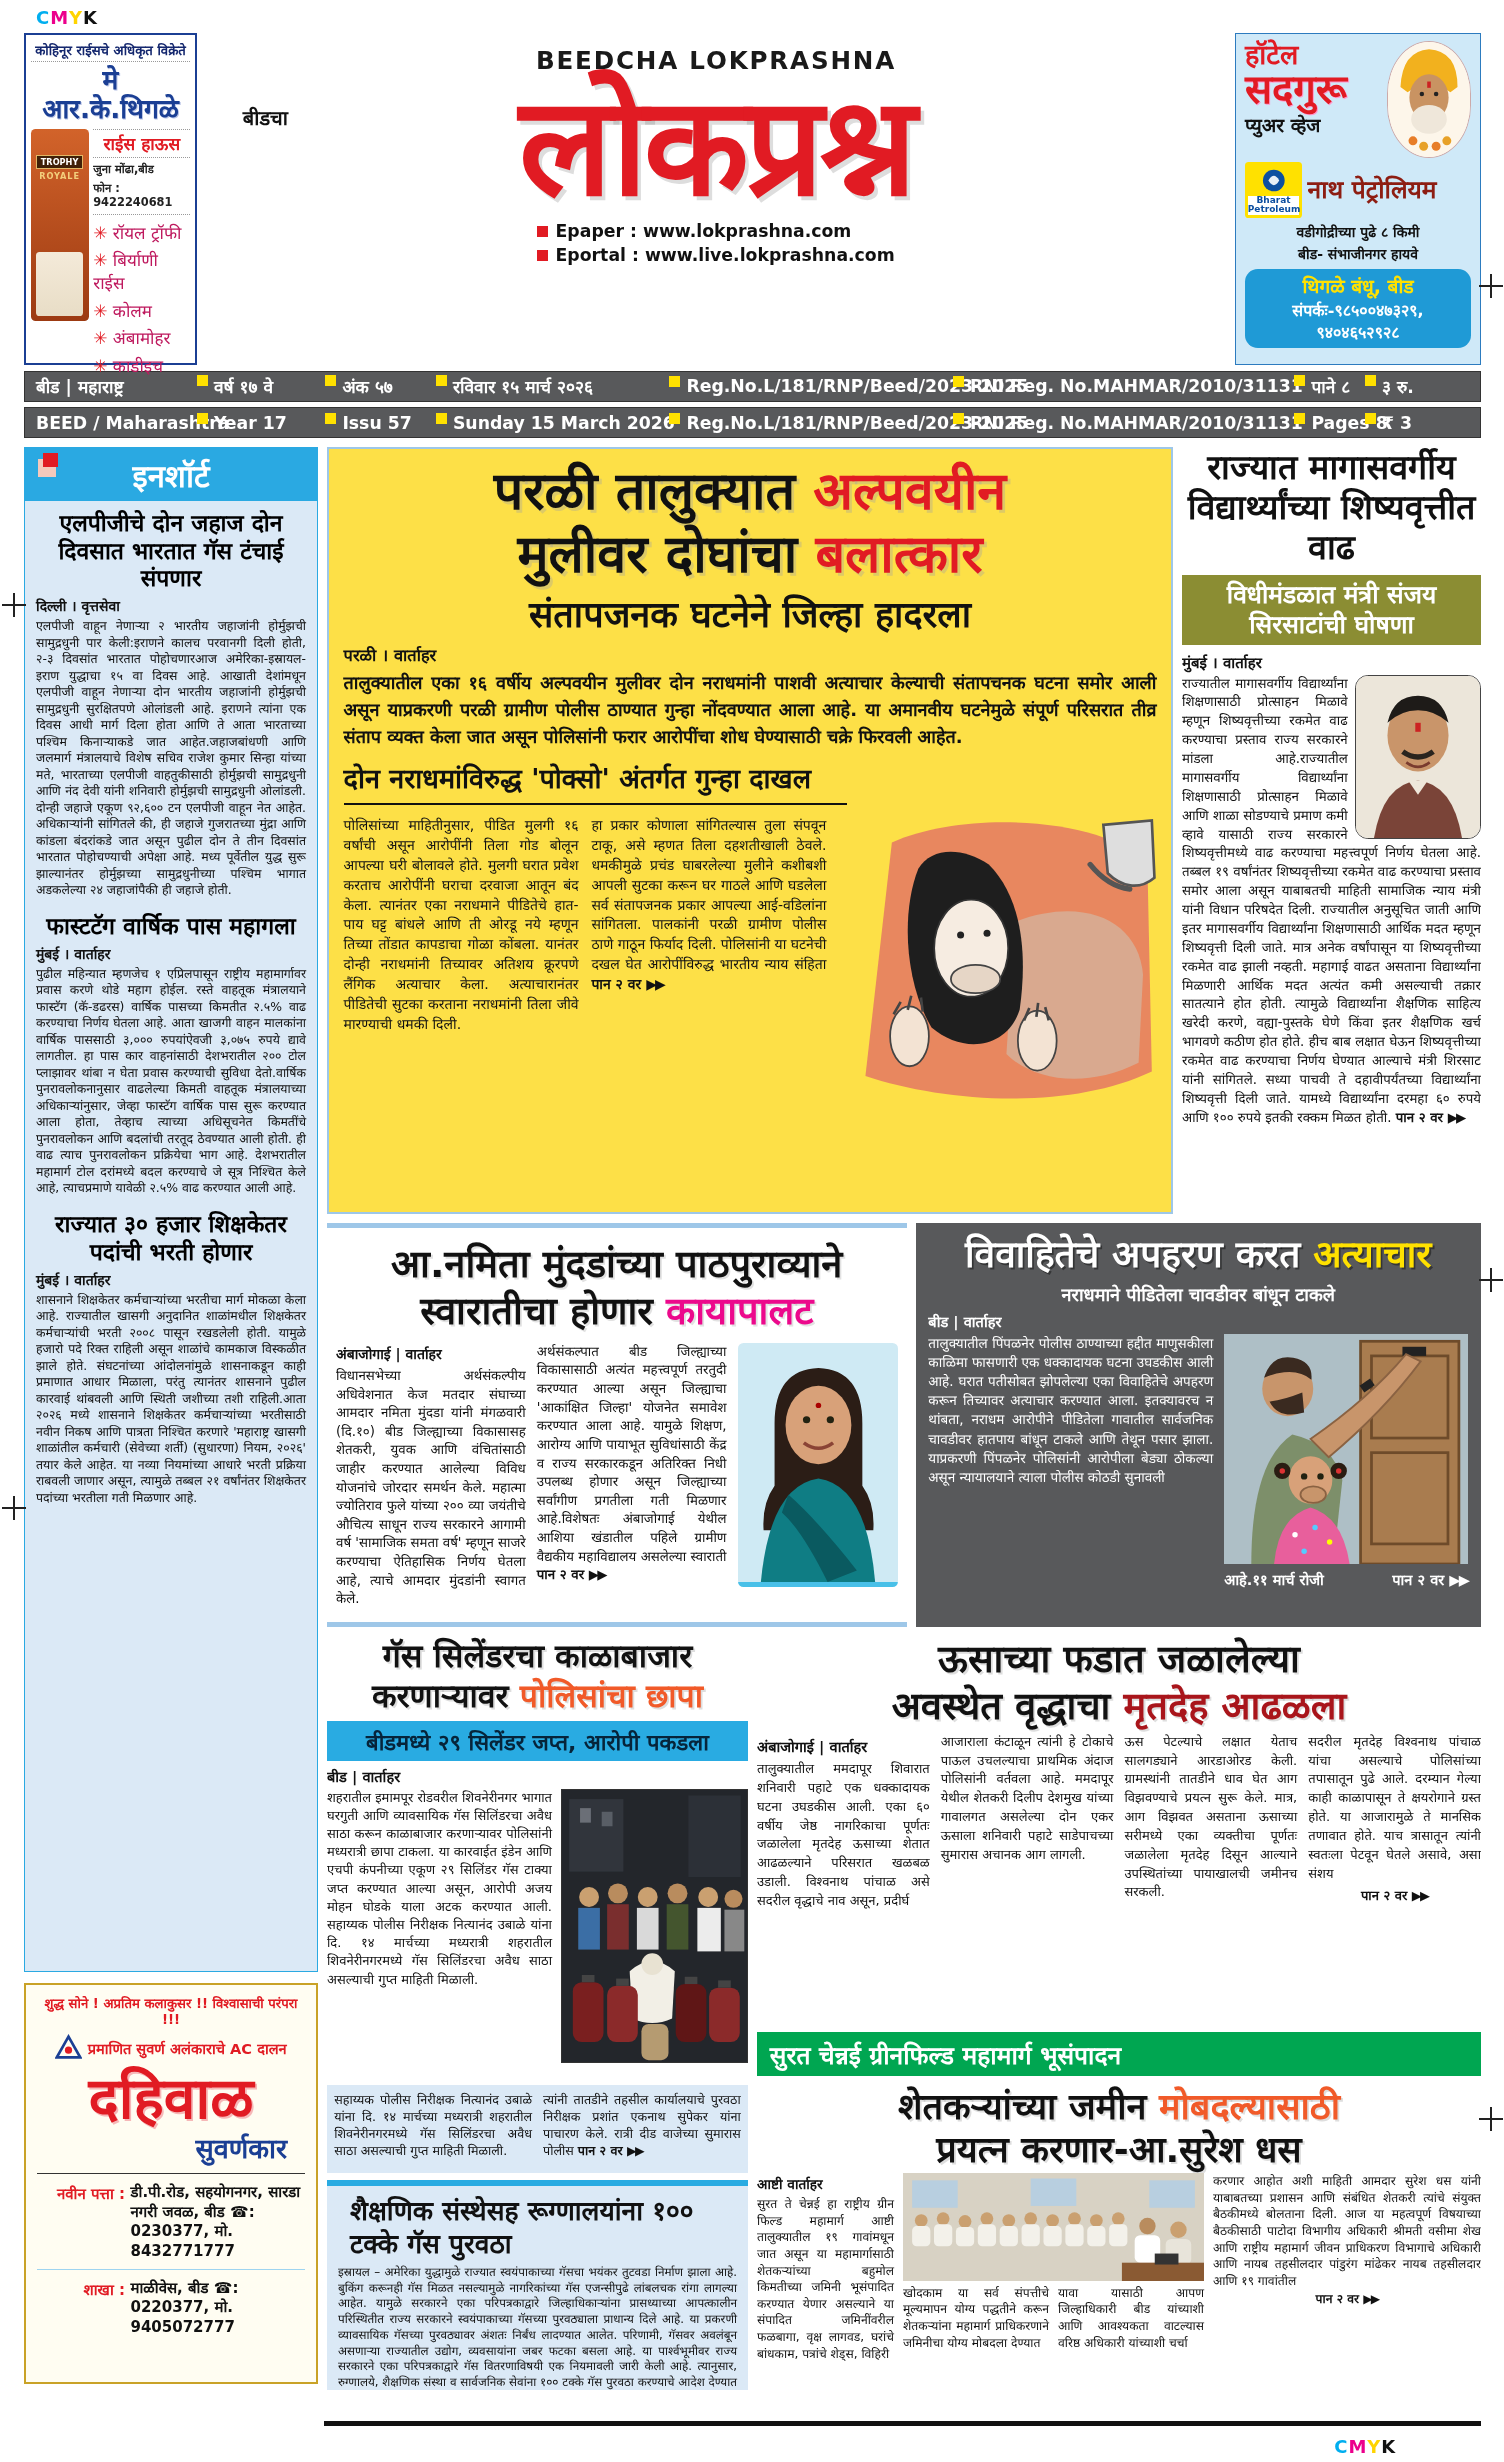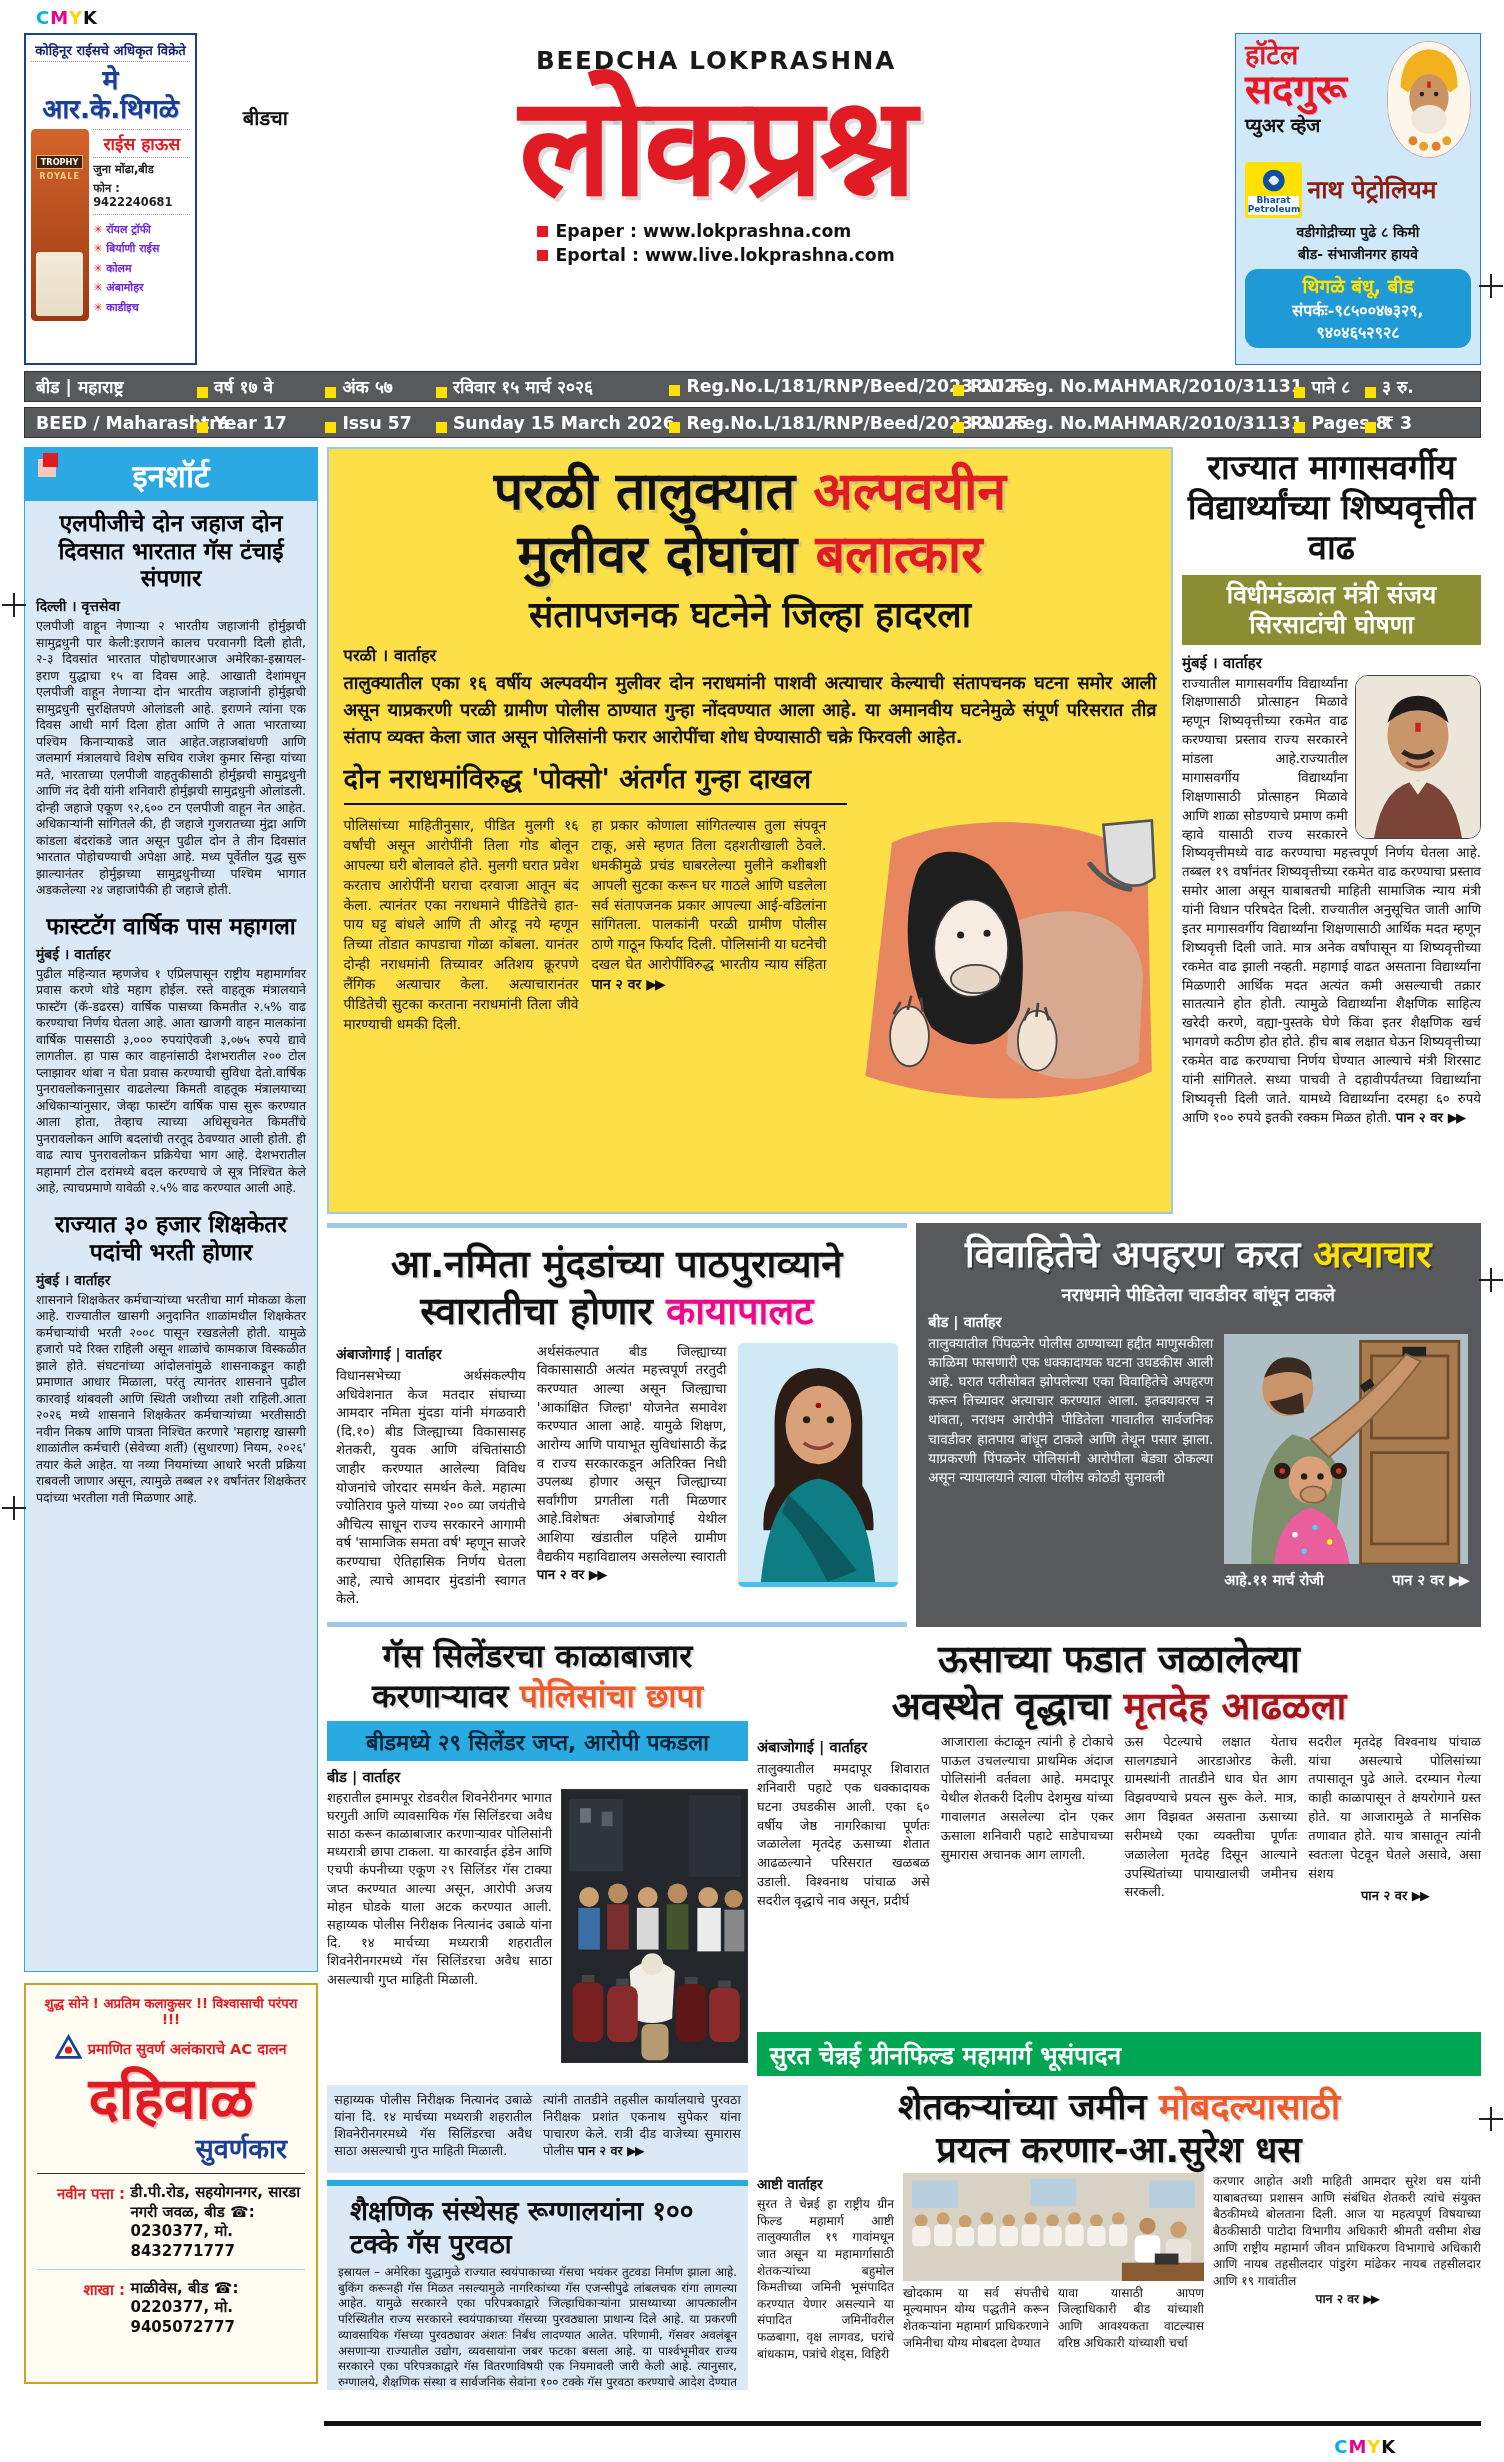--- a/index.html
+++ b/index.html
@@ -34,7 +34,7 @@
   .rice-info .shop { color:#e11b23; font-weight:bold; font-size:17.3px; border-top:0.9px dotted #999; border-bottom:0.9px dotted #999; padding:1.8px 0; text-align:center;}
   .rice-info .adr, .rice-info .ph { font-size:11.4px; font-weight:bold; color:#222; margin-top:3.6px; }
   .rice-items { border-top:0.9px dotted #999; margin-top:4.6px; padding-top:3.6px; }
-  .rice-items .it { font-size:11px; font-weight:bold; color:#6d28d9; padding:2.3px 0; }
+  .rice-items .it { font-size:17px; font-weight:normal; color:#be185d; padding:2.3px 0; }
   .rice-items .it::before { content:"✳ "; color:#e11b23; }
   .masthead { flex:1; text-align:center; position:relative; }
   .masthead .kicker { position:absolute; left:33px; top:71px; font-size:20px; font-weight:bold; color:#111; }

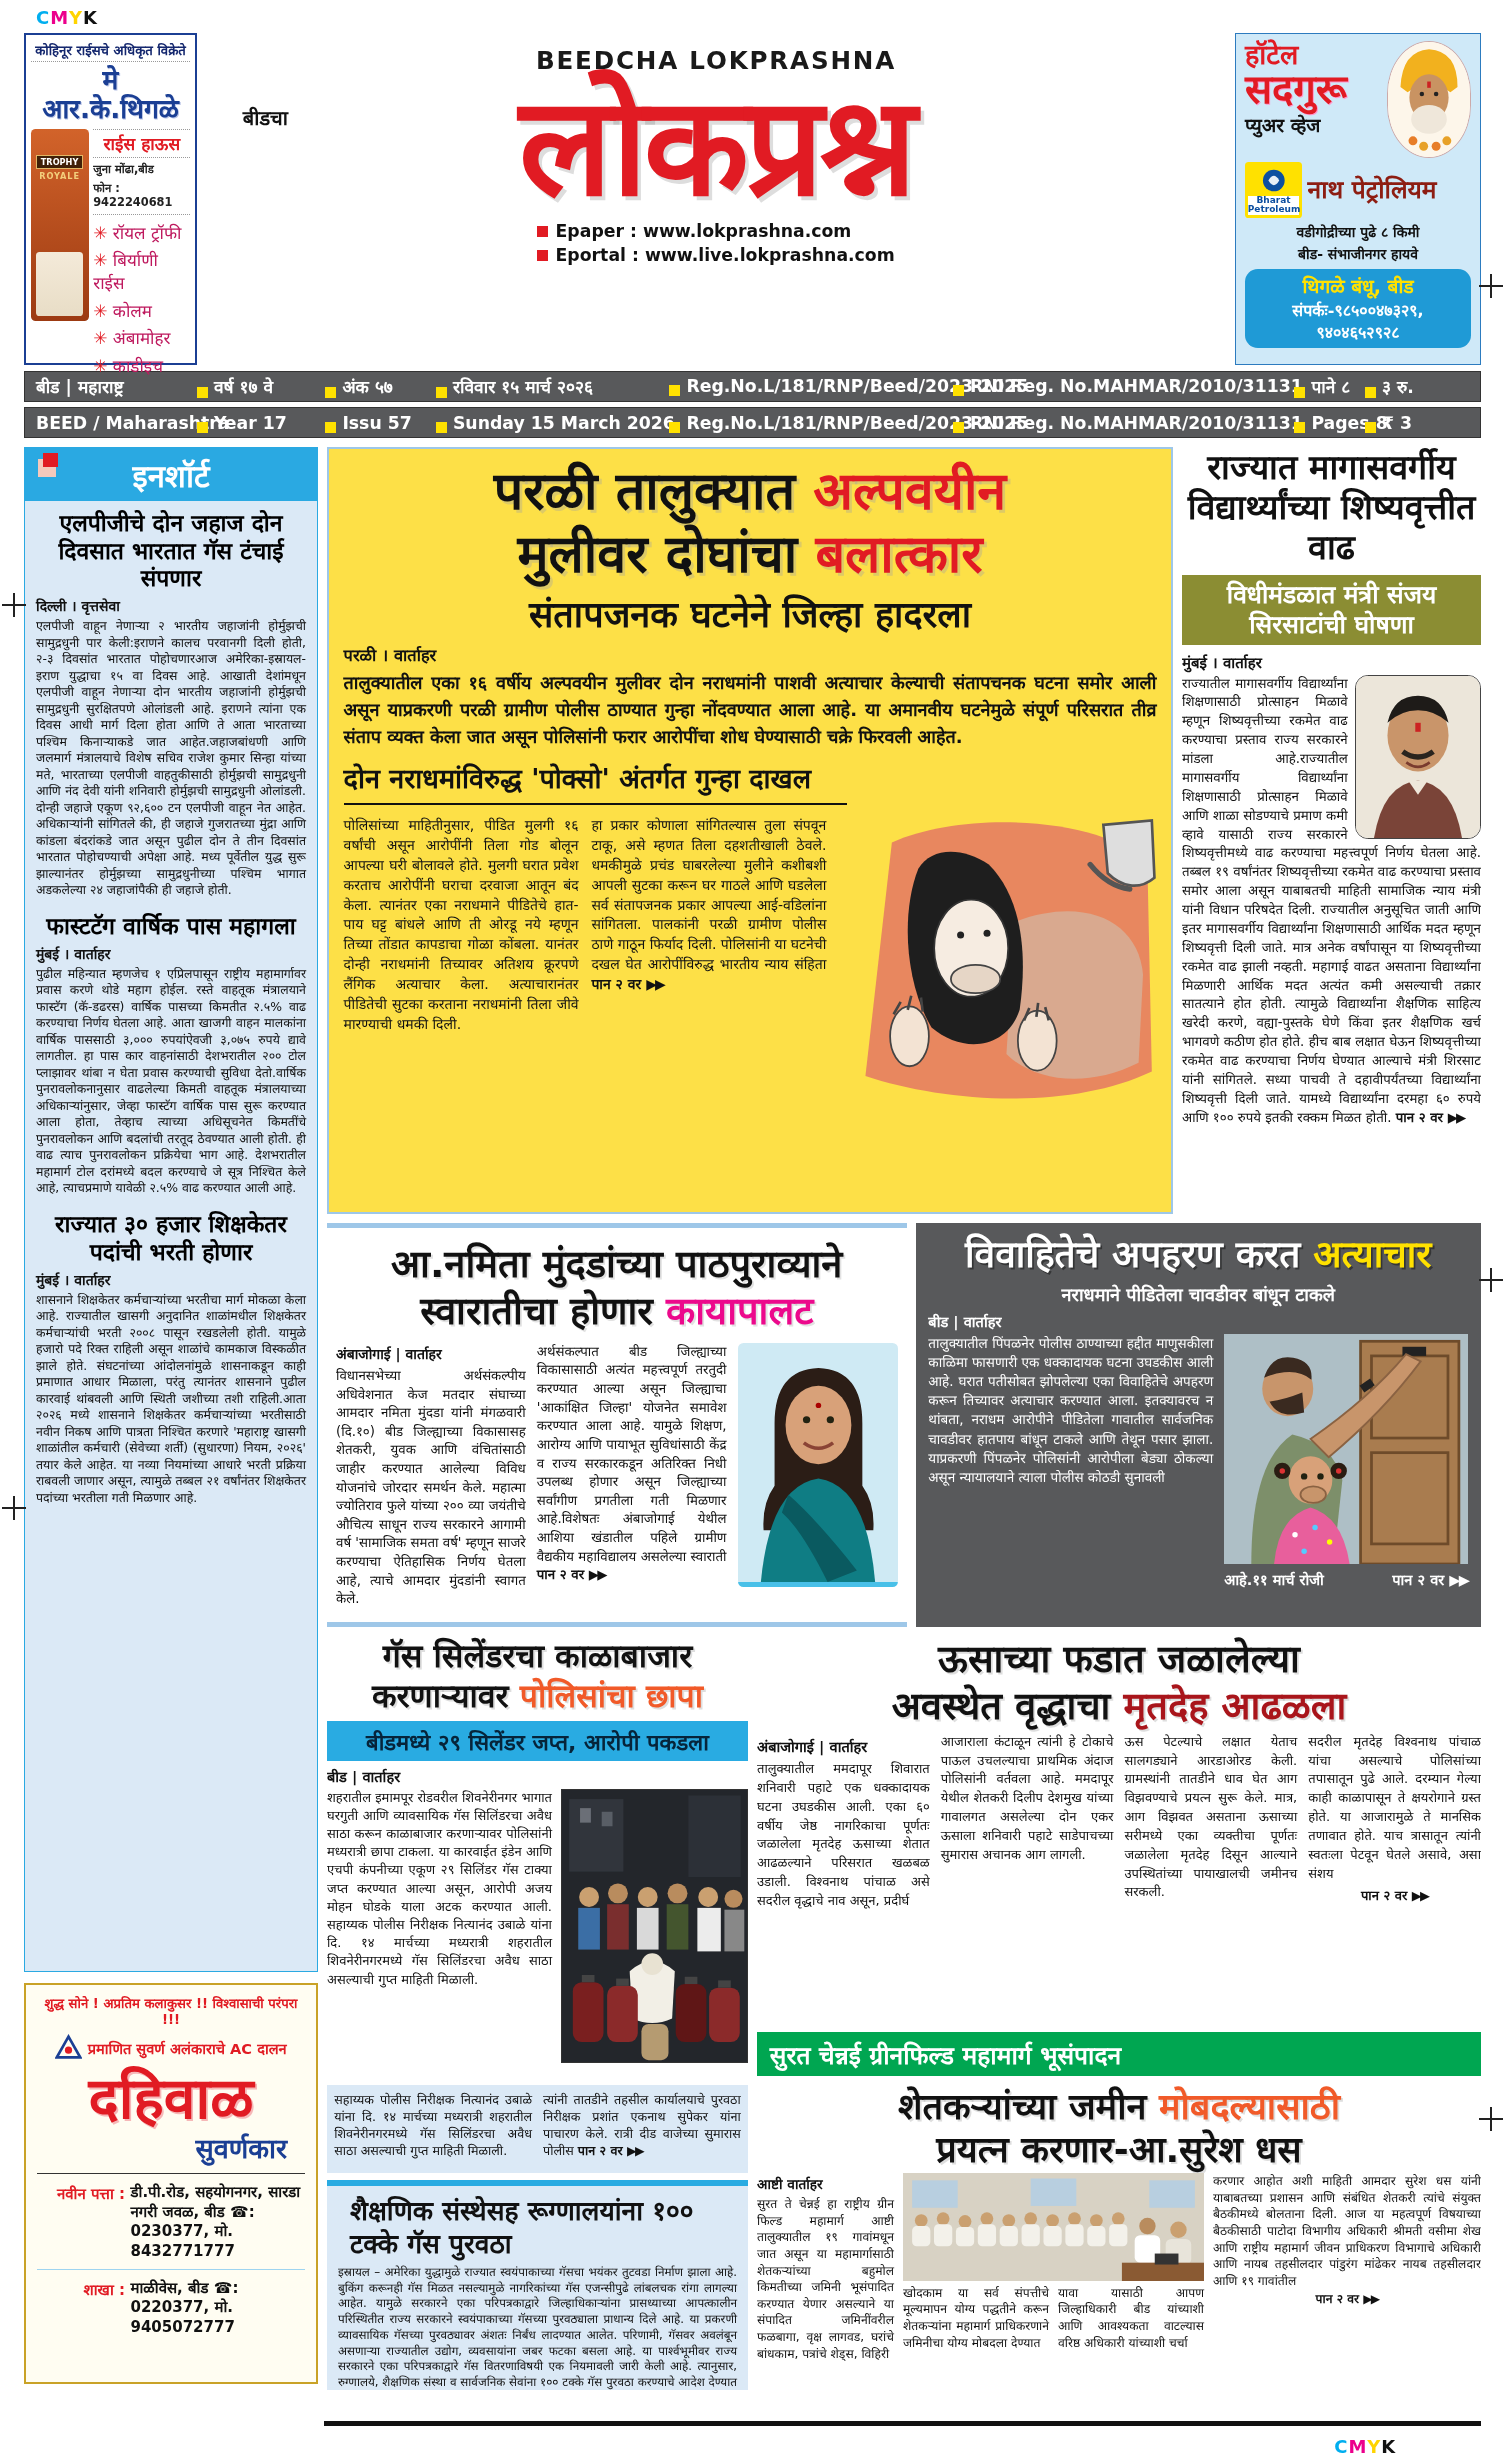--- a/index.html
+++ b/index.html
@@ -59,7 +59,7 @@
   .guru { width:84px; height:117px; flex:none; border-radius:50%/45%; overflow:hidden; border:1.8px solid #caa; background:#fff; }
   
   .infobar { margin:5.5px 24px 0 24px; background:#58595b; border:0.9px solid #333; color:#fff; display:flex; align-items:center; height:31px; padding:0 11px; gap:5.5px; font-weight:bold; }
-  .infobar .cell { white-space:nowrap; display:flex; align-items:flex-end; gap:6.4px; }
+  .infobar .cell { white-space:nowrap; display:flex; align-items:flex-start; gap:6.4px; }
   .infobar .ysq { width:11px; height:11px; background:#ffe100; flex:none; }
   .infobar.mr { font-size:17.3px; } .infobar.en { font-size:17.3px; }
   .infobar .c0{width:155px;} .infobar .c1{width:123px;} .infobar .c2{width:105px;}

